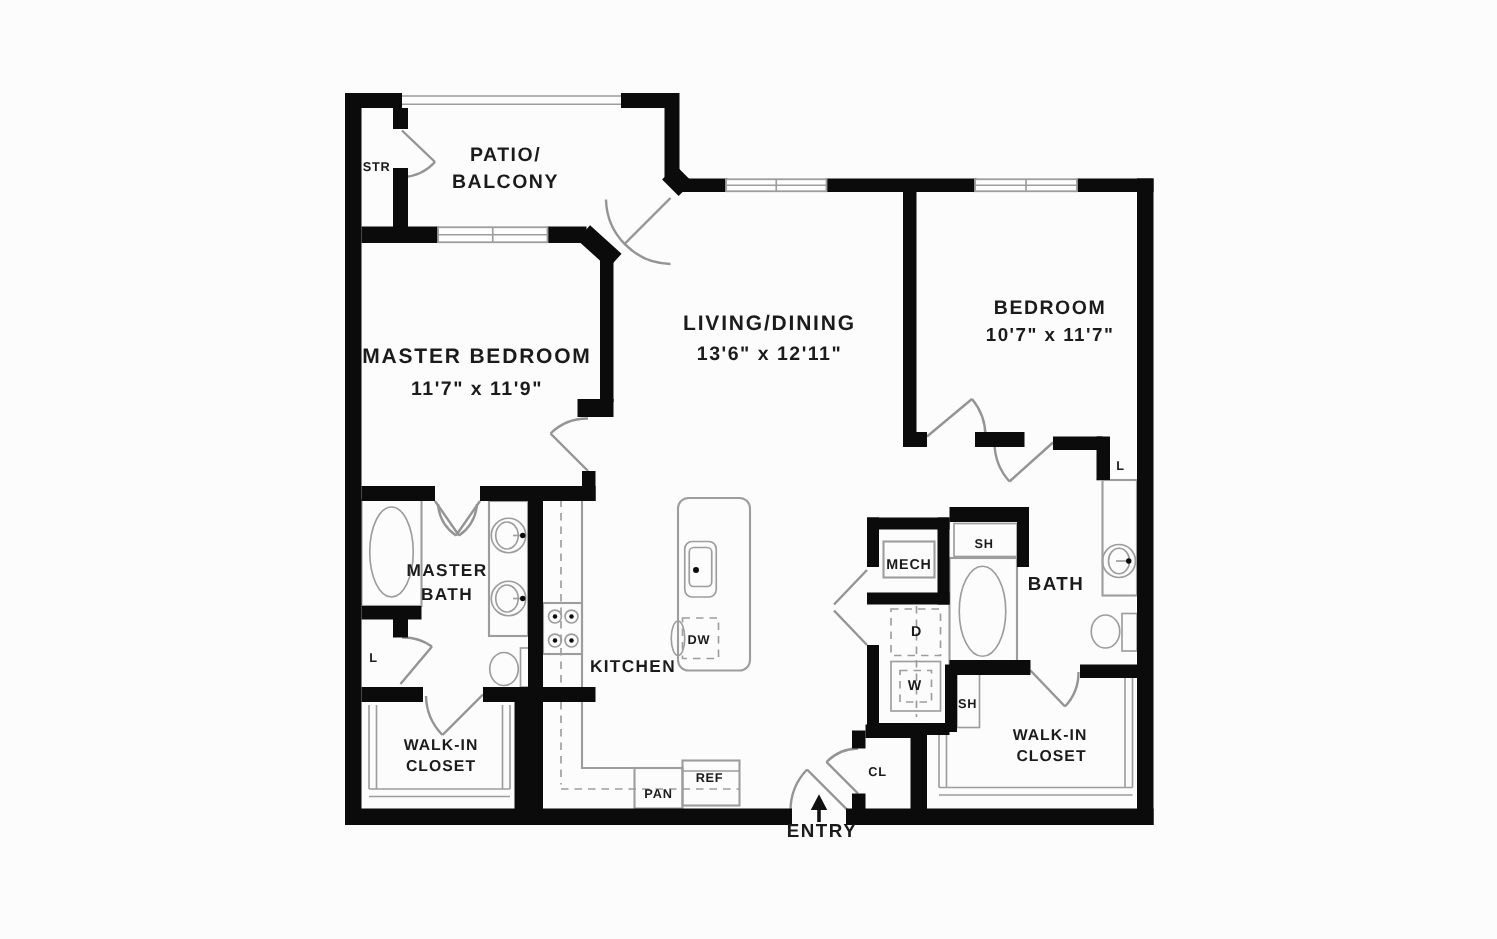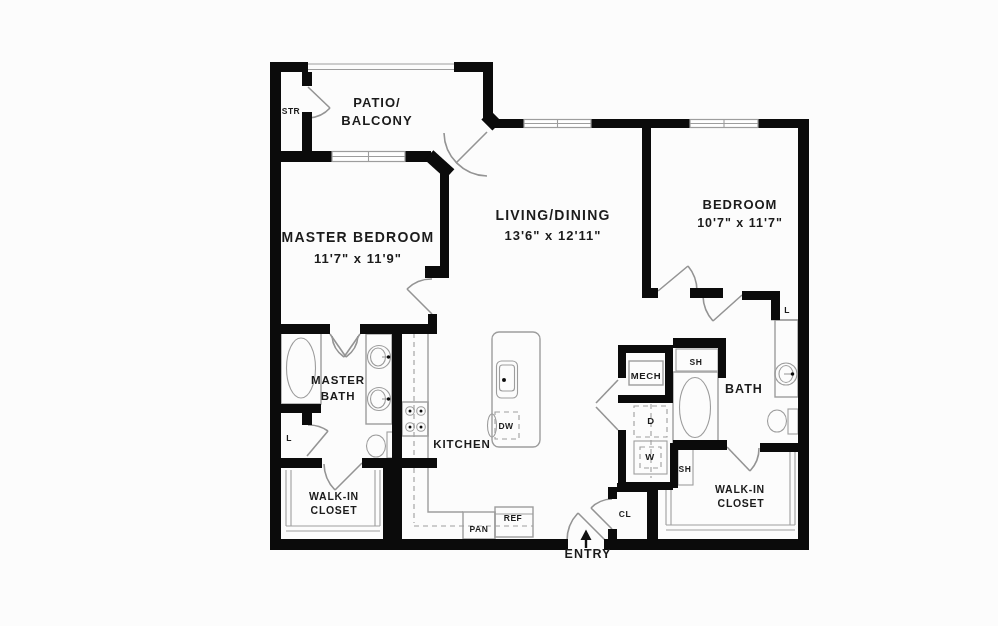--- a/index.html
+++ b/index.html
@@ -3,7 +3,7 @@
 <meta charset="utf-8">
 <style>
   html,body{margin:0;padding:0;background:#fcfcfc;}
-  .stage{width:932px;height:626px;background:#fcfcfc;position:relative;overflow:hidden;margin-left:40px;}
+  .stage{width:932px;height:626px;background:#fcfcfc;position:relative;overflow:hidden;}
   svg{display:block;}
   .wall{fill:#0b0b0b;}
   .wline{stroke:#0b0b0b;fill:none;}

